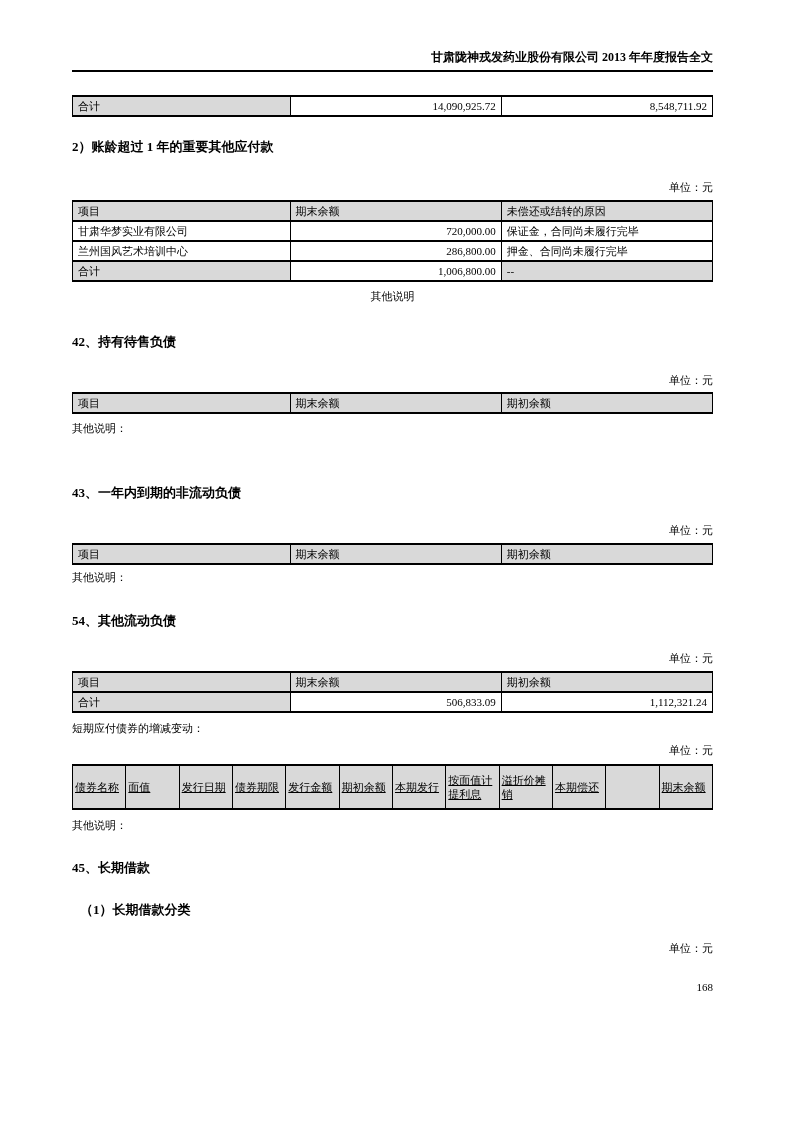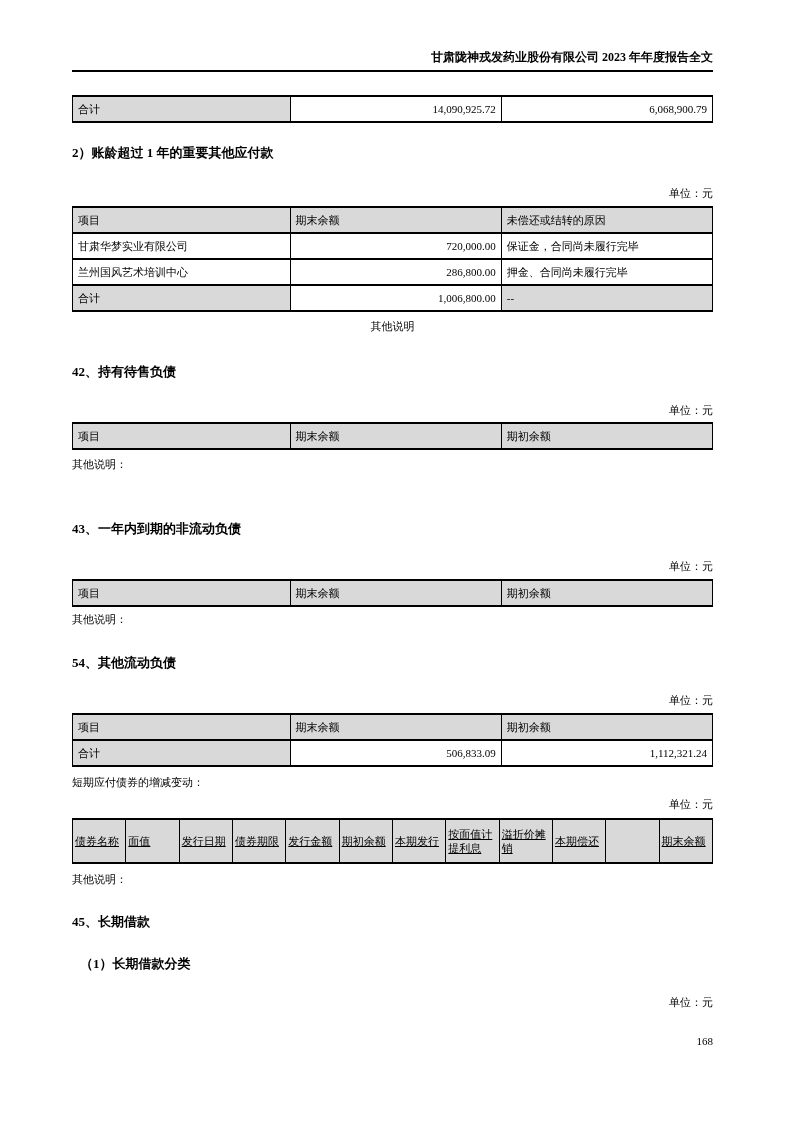--- a/index.html
+++ b/index.html
@@ -43,7 +43,7 @@
 <div class="page">
 
   <div class="pg-header">
-    <span>甘肃陇神戎发药业股份有限公司 2023 年年度报告全文</span>
+    <span>甘肃陇神戎发药业股份有限公司 2013 年年度报告全文</span>
   </div>
 
   <table class="tbl" style="margin-top:23px;">

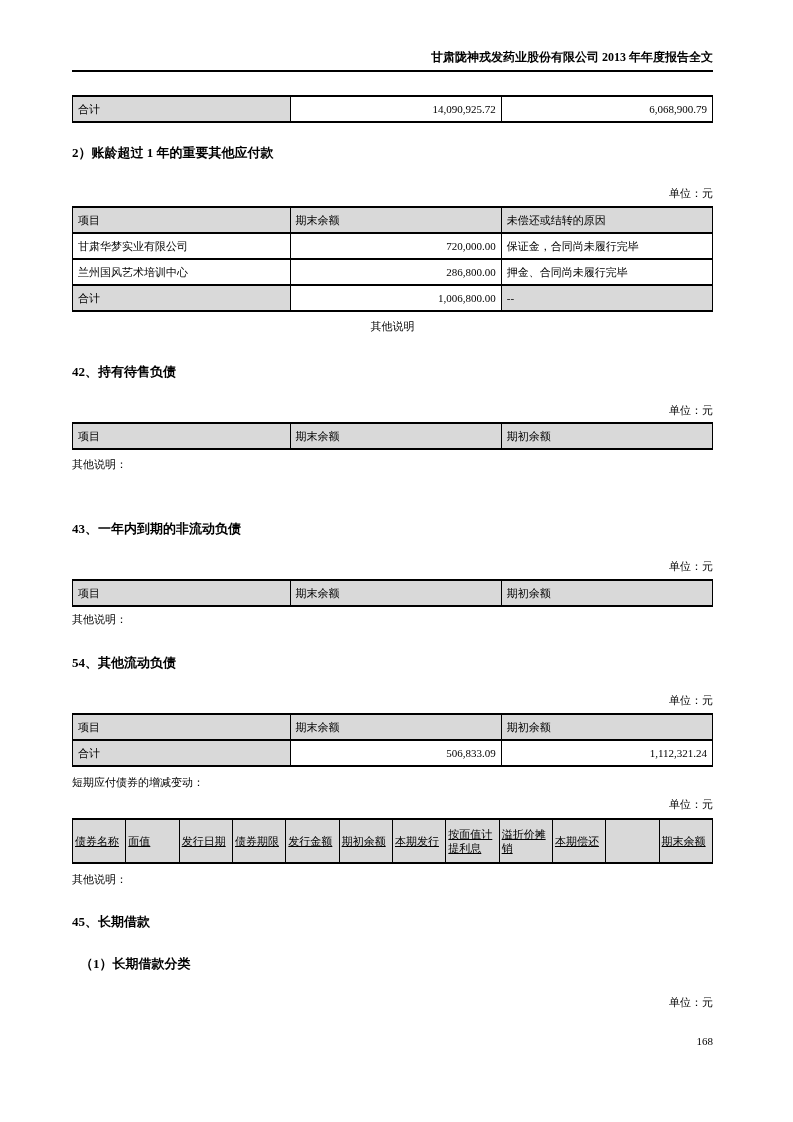--- a/index.html
+++ b/index.html
@@ -26,7 +26,7 @@
   table.tbl td {
     border: 1px solid #000;
     border-top-width: 2px; border-bottom-width: 2px;
-    height: 26px; padding: 1px 5px; vertical-align: middle;
+    height: 20px; padding: 1px 5px; vertical-align: middle;
     line-height: 14px; overflow: hidden;
   }
   table.bond td { padding: 2px 2px; height: 44px; }

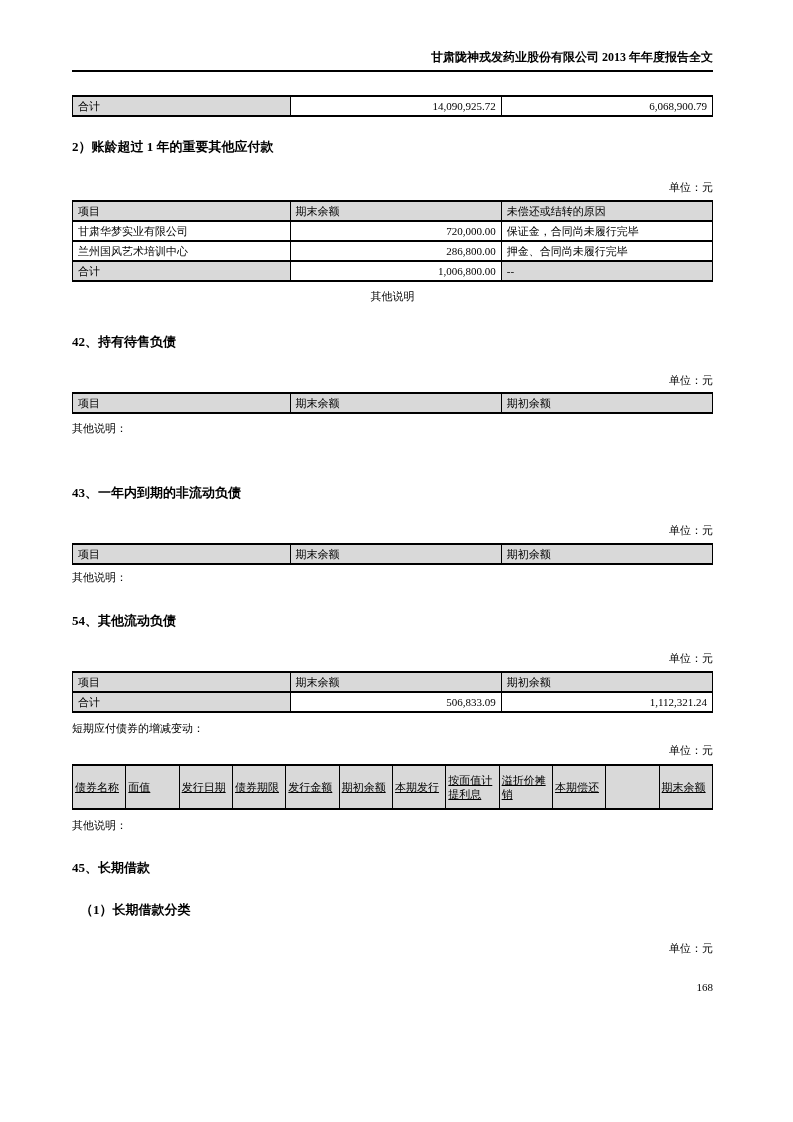--- a/index.html
+++ b/index.html
@@ -51,7 +51,7 @@
         <tr>
       <td class="g l w34">合计</td>
       <td class="r w33">14,090,925.72</td>
-      <td class="r w33">6,068,900.79</td>
+      <td class="r w33">8,548,711.92</td>
     </tr>
   </tbody>
     </table>

